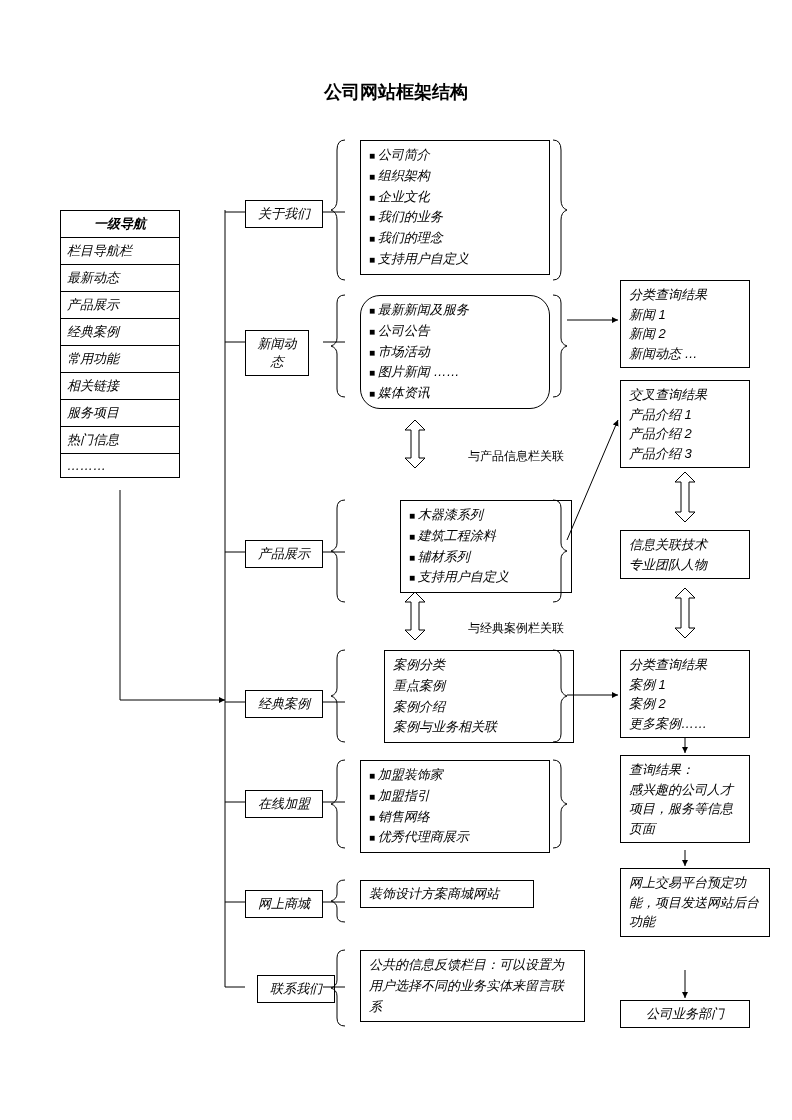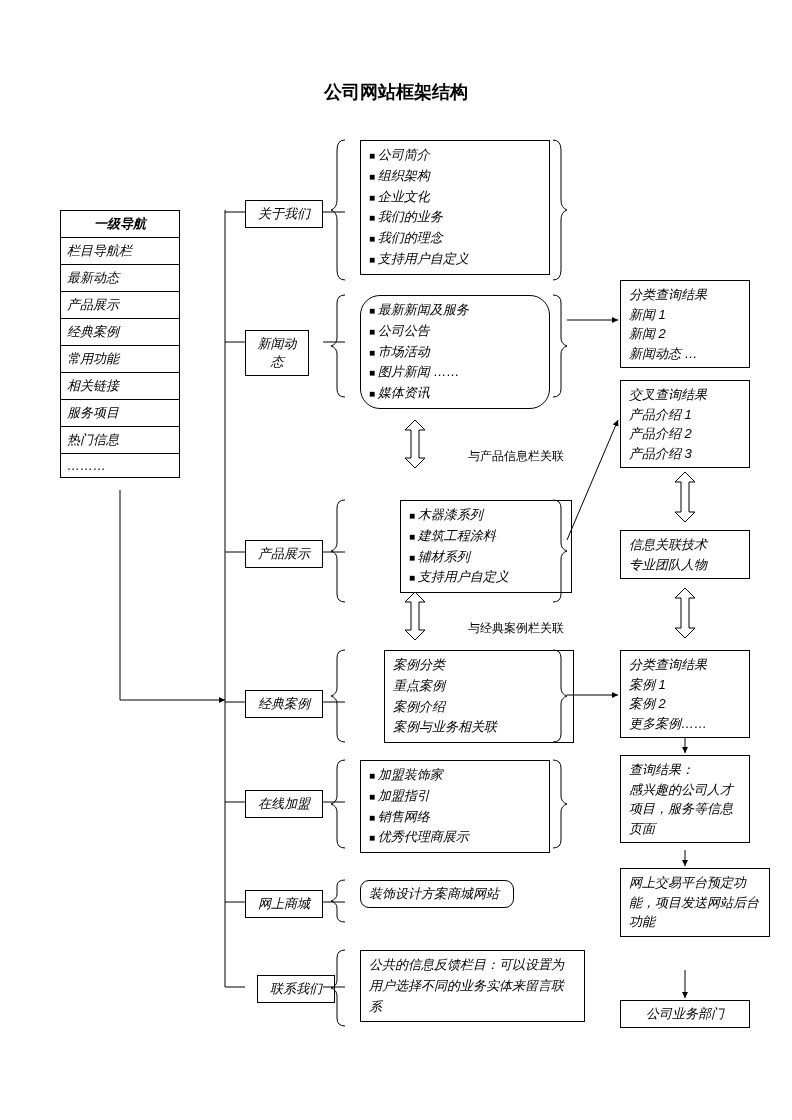--- a/index.html
+++ b/index.html
@@ -77,7 +77,7 @@
       <div class="item">销售网络</div>
       <div class="item">优秀代理商展示</div>
     </div>
-  <div class="box" style="left:360px;top:880px;width:154px;border-radius:9px;">装饰设计方案商城网站</div>
+  <div class="box" style="left:360px;top:880px;width:174px;">装饰设计方案商城网站</div>
   <div class="box" style="left:360px;top:950px;width:225px;line-height:1.6;">公共的信息反馈栏目：可以设置为用户选择不同的业务实体来留言联系</div>
 
   <div class="note" style="left:440px;top:448px;">与产品信息栏关联</div>

